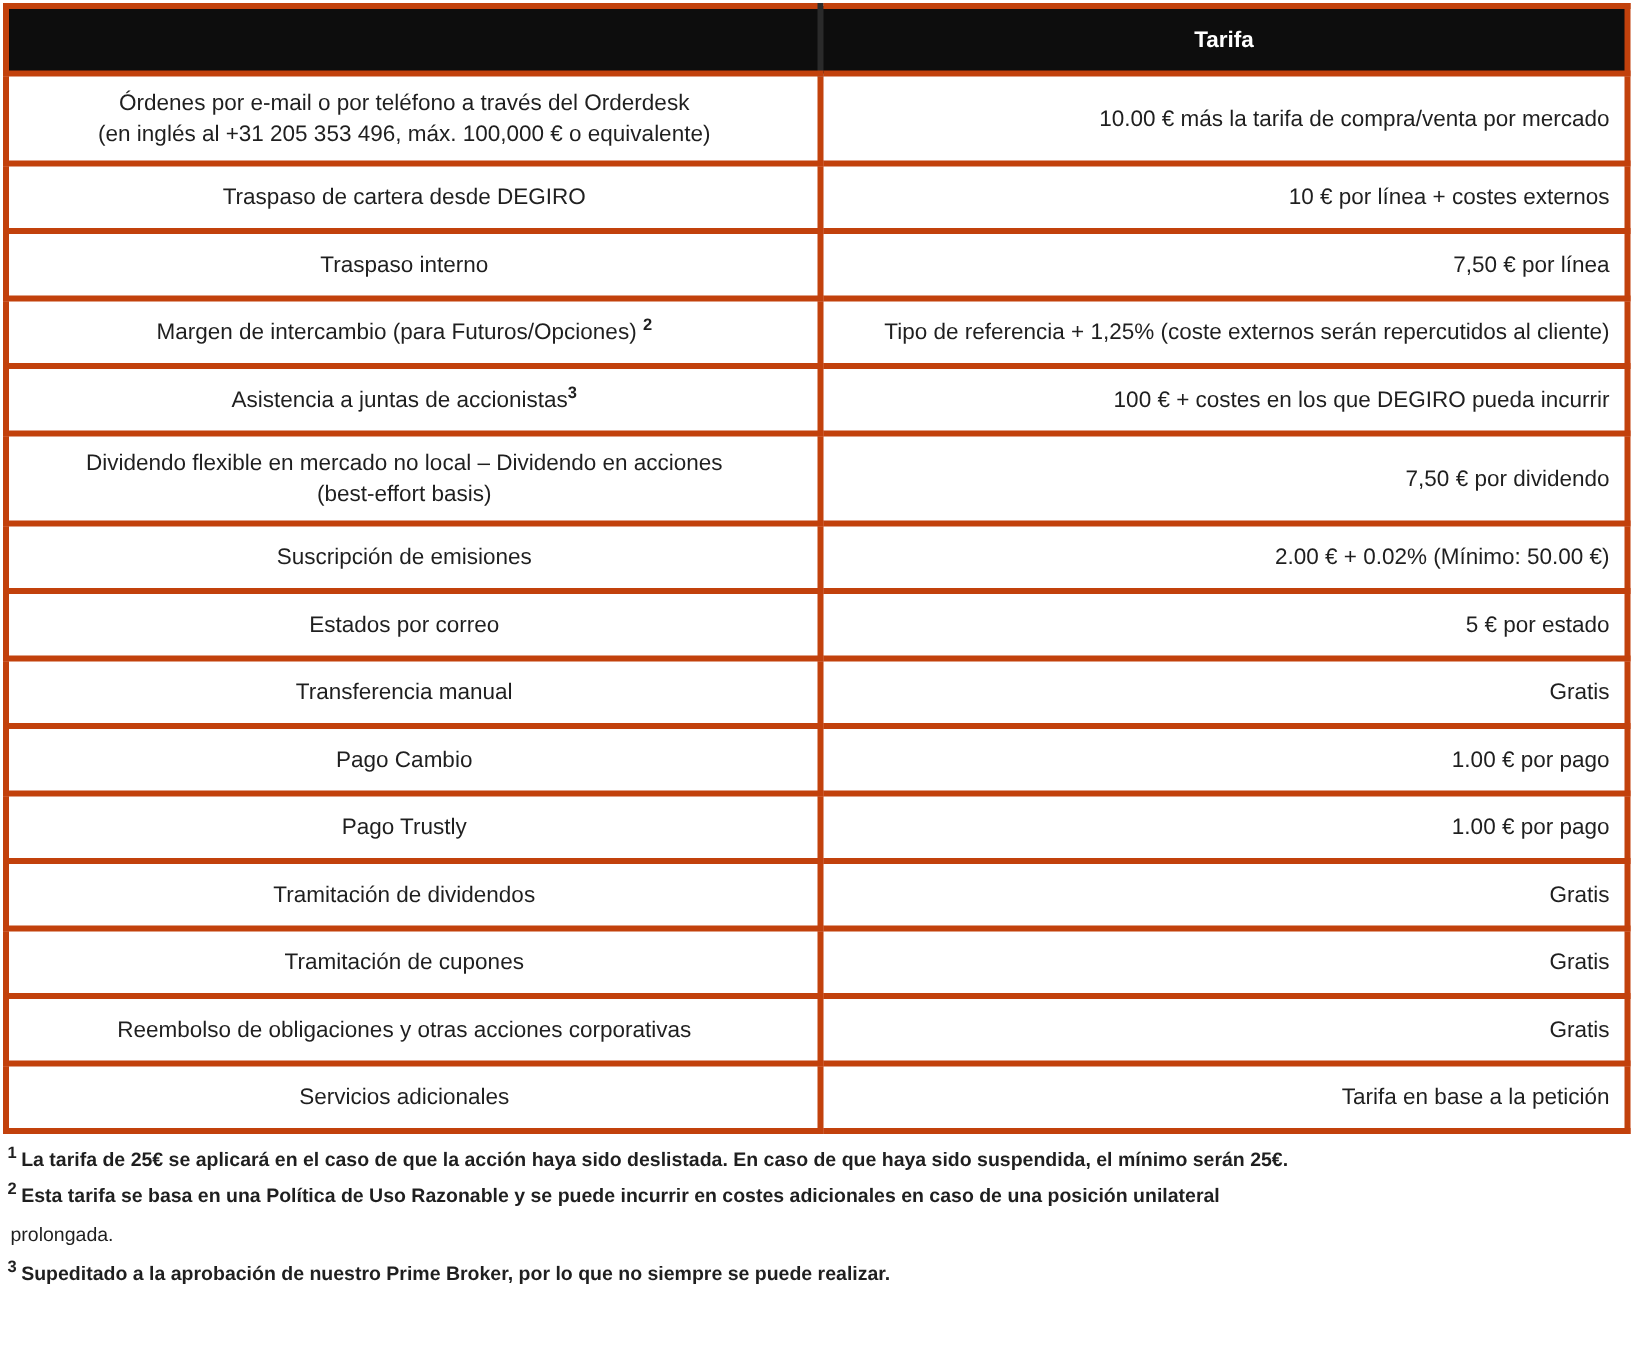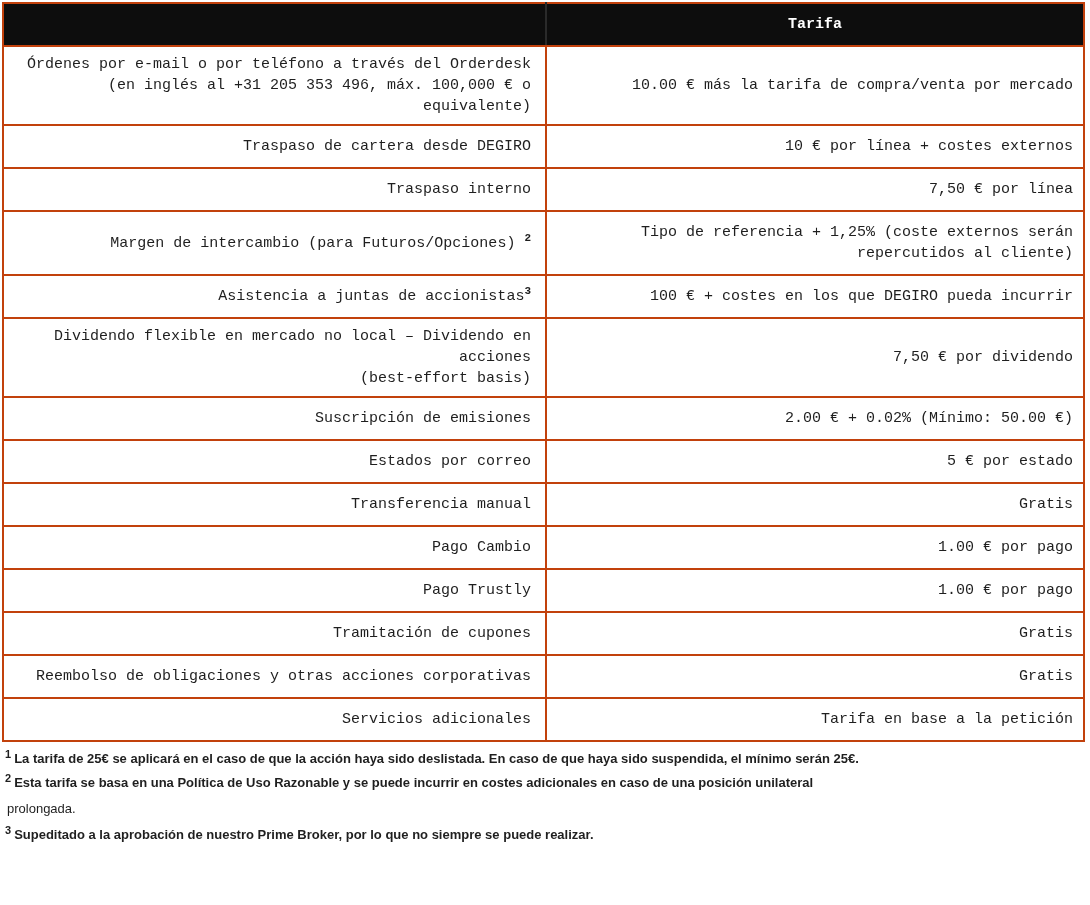--- a/index.html
+++ b/index.html
@@ -22,9 +22,8 @@
   }
   table.fee-table th,
   table.fee-table td {
-    border: 2px solid #c2410c;
+    border: 4px solid #c2410c;
     vertical-align: middle;
-    font-family: Liberation Mono, monospace;
   }
   th.header-cell {
     background: #0d0d0d;

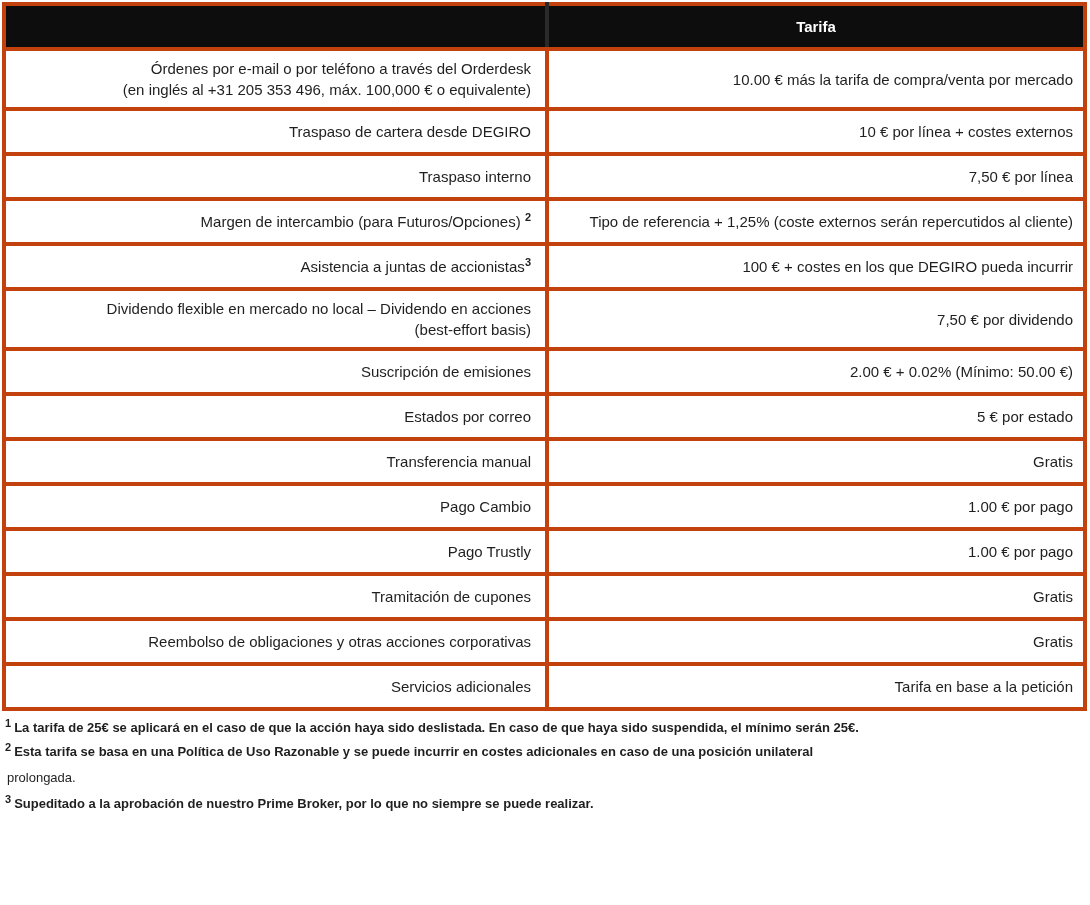--- a/index.html
+++ b/index.html
@@ -36,7 +36,7 @@
   }
   th.header-cell.svc { border-right-color: #2a2a2a; }
   td.service-cell {
-    text-align: right;
+    text-align: center;
     padding: 10px 14px 10px 2px;
     line-height: 21px;
   }

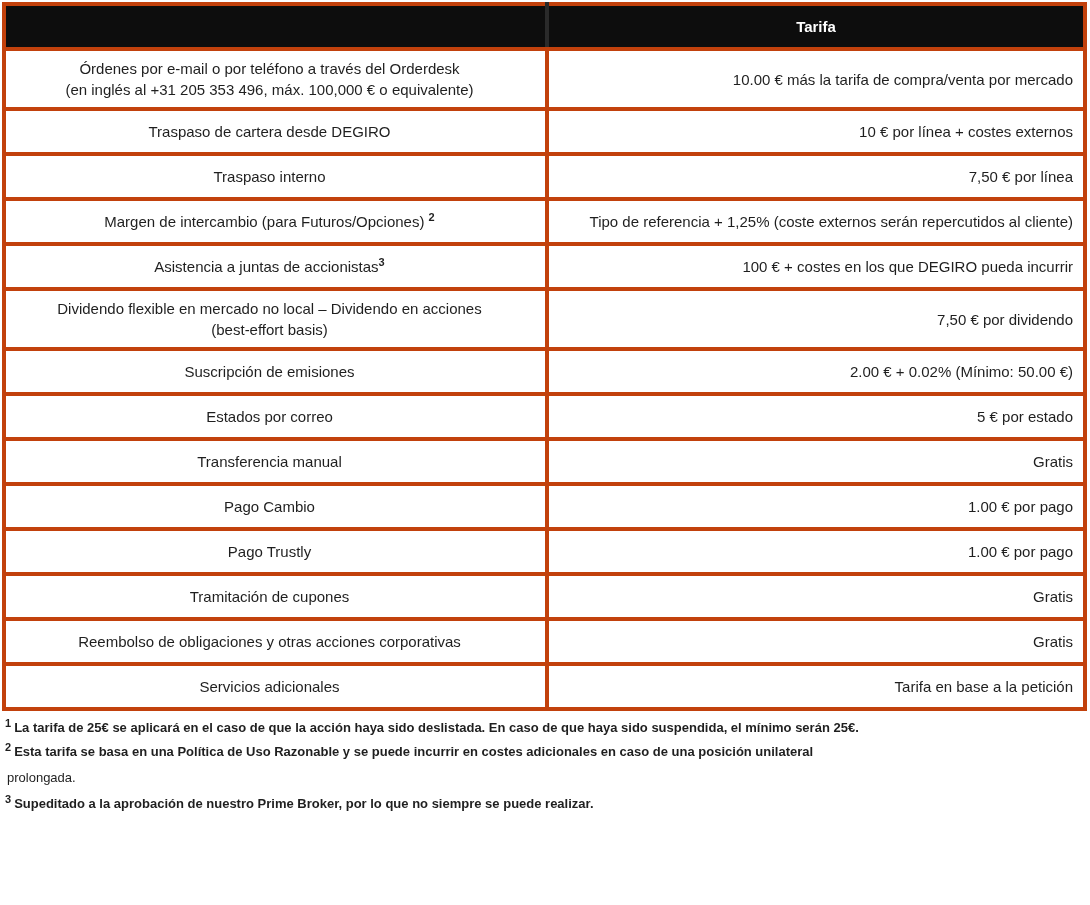--- a/index.html
+++ b/index.html
@@ -139,6 +139,10 @@
       <td class="tarifa-cell">1.00 € por pago</td>
     </tr>
 
+    <tr>
+      <td class="service-cell"><span class="svc-text">Tramitación de dividendos</span><sup class="svc-sup"></sup></td>
+      <td class="tarifa-cell">Gratis</td>
+    </tr>
 
     <tr>
       <td class="service-cell"><span class="svc-text">Tramitación de cupones</span><sup class="svc-sup"></sup></td>

